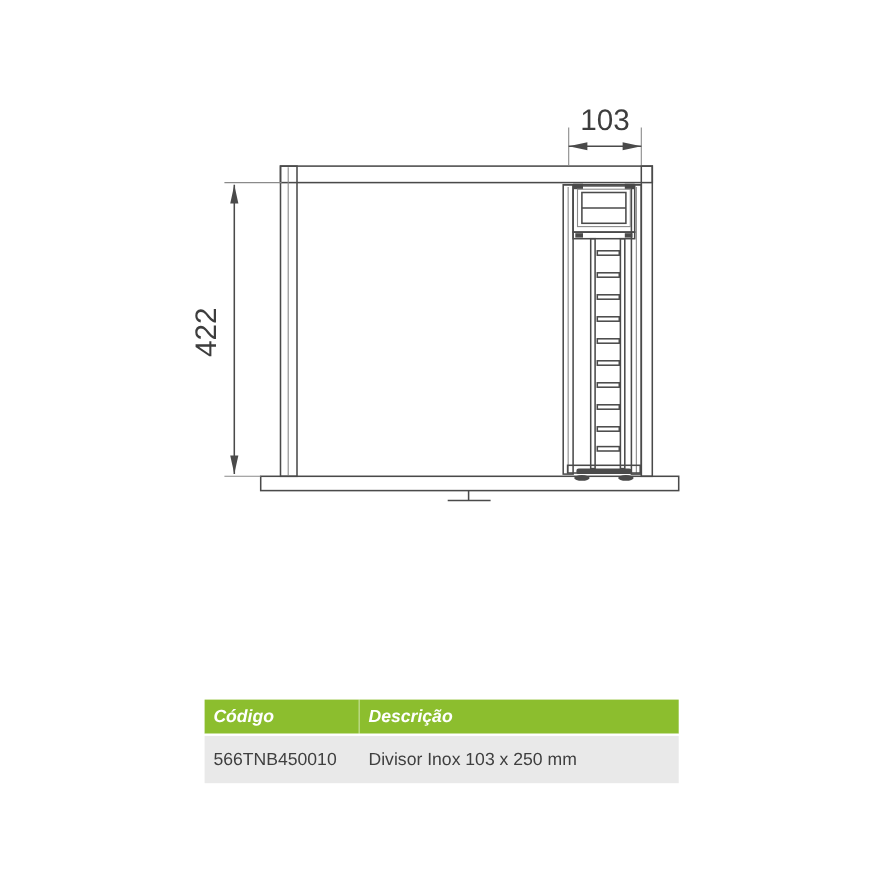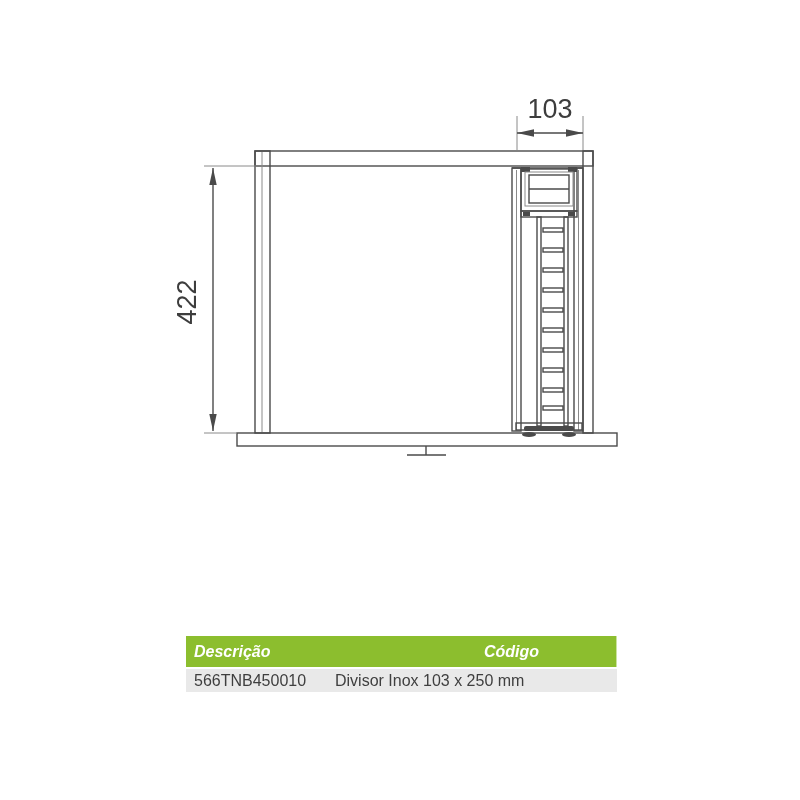--- a/index.html
+++ b/index.html
@@ -137,8 +137,8 @@
 
 <div class="spec-table">
   <div class="spec-header">
+    <div class="cell c1">Código</div>
     <div class="cell c2">Descrição</div>
-    <div class="cell c1">Código</div>
   </div>
   <div class="spec-gap"></div>
   <div class="spec-row">

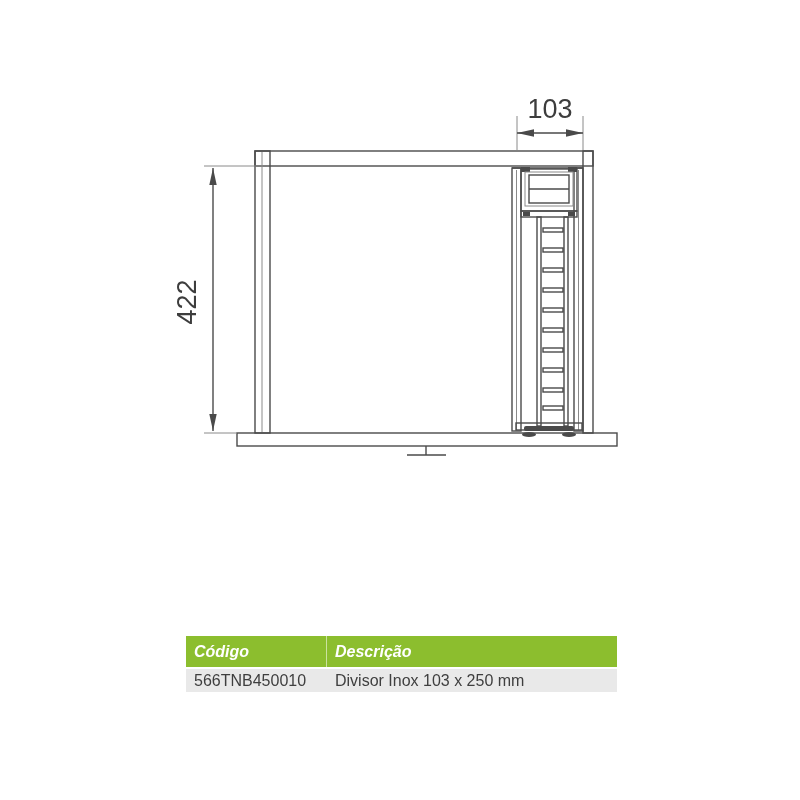--- a/index.html
+++ b/index.html
@@ -34,7 +34,7 @@
   .spec-header .c2{flex:1;}
   .spec-gap{height:2px;background:#ffffff;}
   .spec-row{
-    display:flex;height:23px;background:var(--row-bg,#e9e9e9);
+    display:flex;height:43px;background:var(--row-bg,#e9e9e9);
   }
   .spec-row .cell{
     display:flex;align-items:center;

